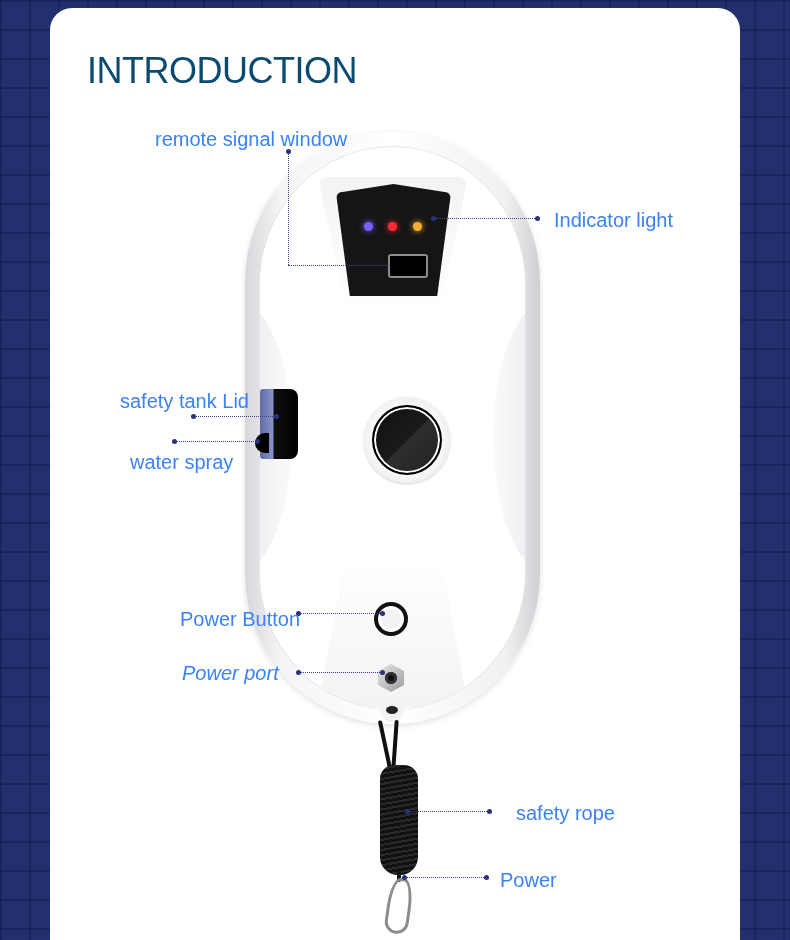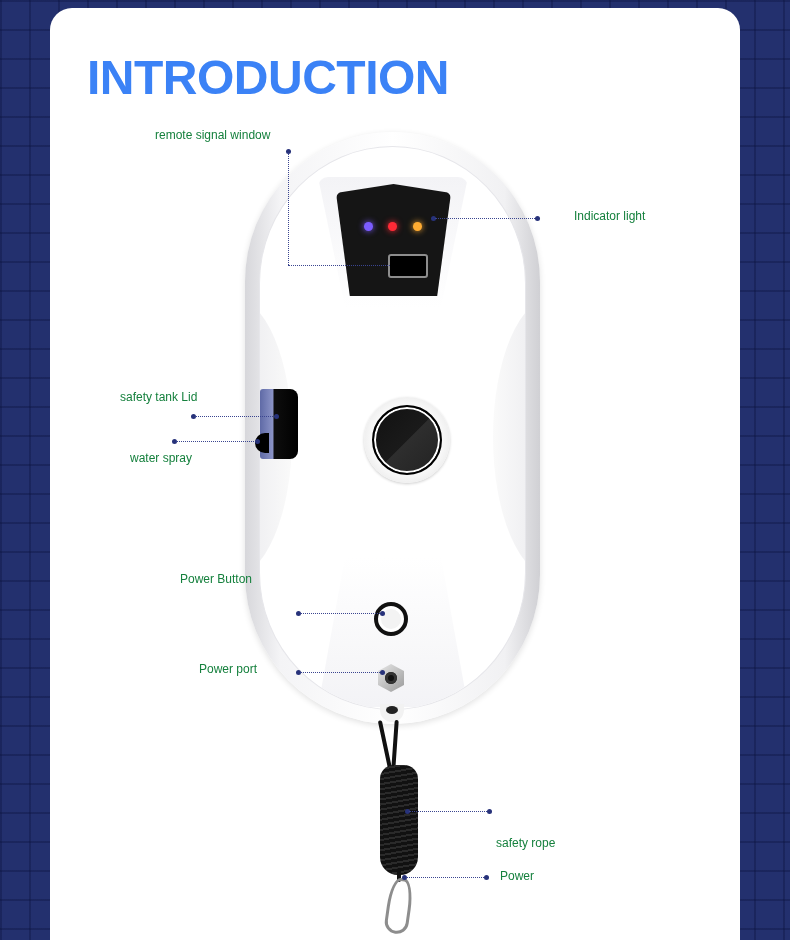--- a/index.html
+++ b/index.html
@@ -24,9 +24,9 @@
   .title {
     position: absolute;
     left: 37px; top: 42px;
-    font-size: 48px;
-    font-weight: bold;
-    color: #3b82f6;
+    font-size: 36px;
+    font-weight: normal;
+    color: #0c4a6e;
     letter-spacing: -0.5px;
   }
   .label {

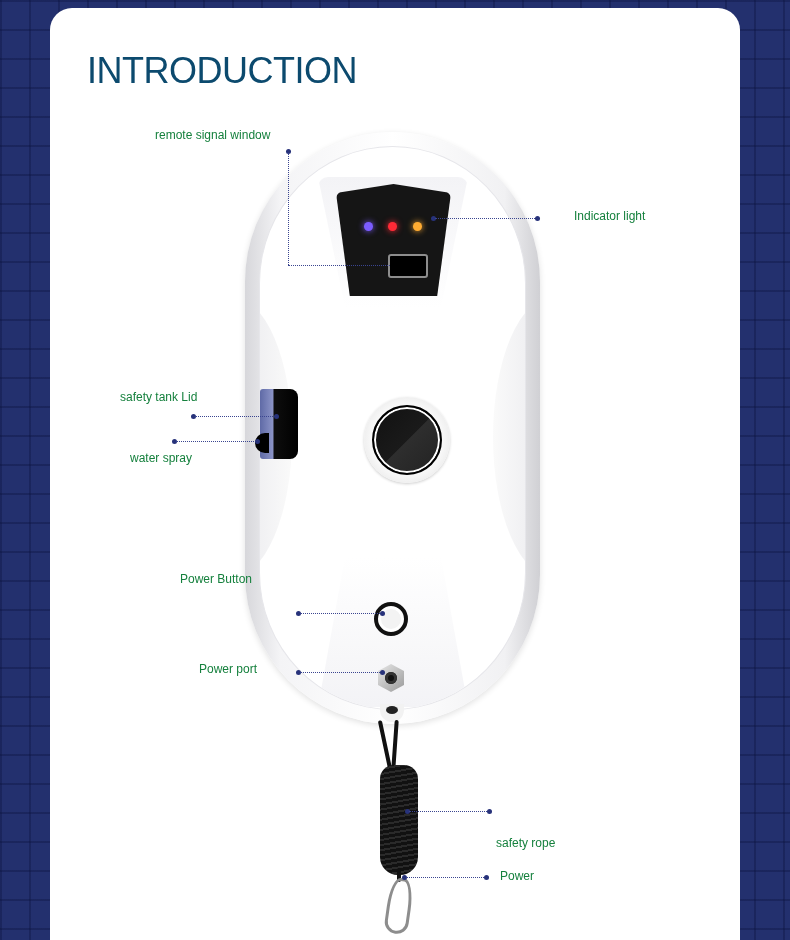--- a/index.html
+++ b/index.html
@@ -31,8 +31,8 @@
   }
   .label {
     position: absolute;
-    font-size: 12px;
-    color: #15803d;
+    font-size: 20px;
+    color: #3b82f6;
     white-space: nowrap;
   }
   .dot {

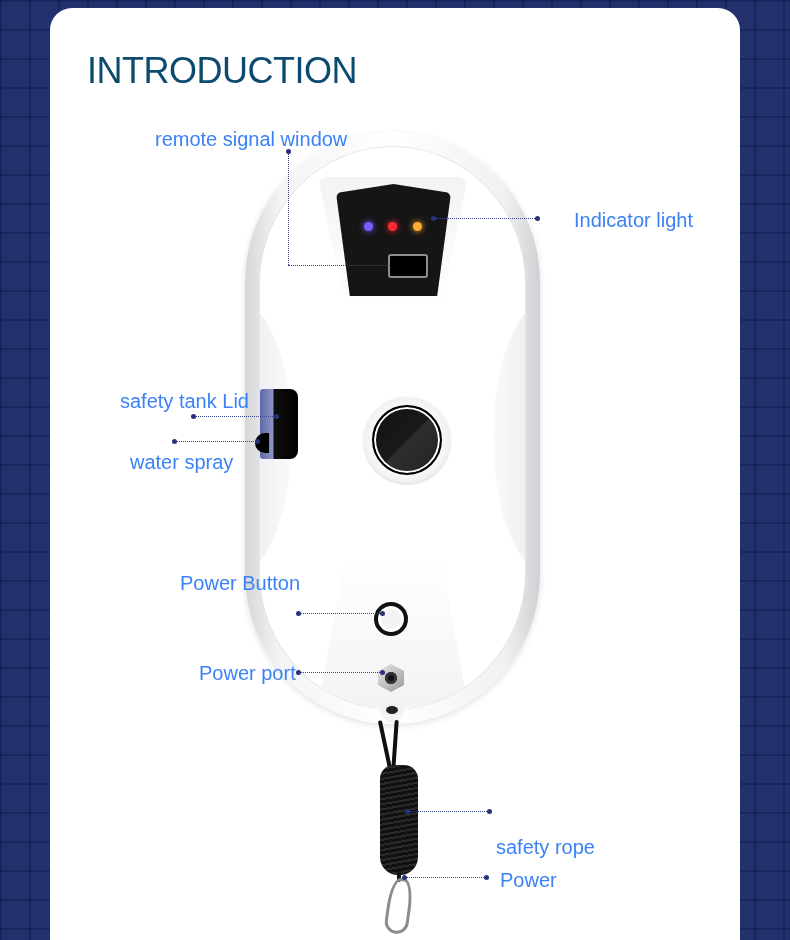--- a/index.html
+++ b/index.html
@@ -253,7 +253,7 @@
   <div class="dot" style="left:381px; top:208px;"></div>
   <div class="hline" style="left:385px; top:210px; width:100px;"></div>
   <div class="dot" style="left:485px; top:208px;"></div>
-  <div class="label" style="left:524px; top:201px;">Indicator light</div>
+  <div class="label" style="left:504px; top:201px;">Indicator light</div>
 
   <div class="label" style="left:70px; top:382px;">safety tank Lid</div>
   <div class="dot" style="left:141px; top:406px;"></div>

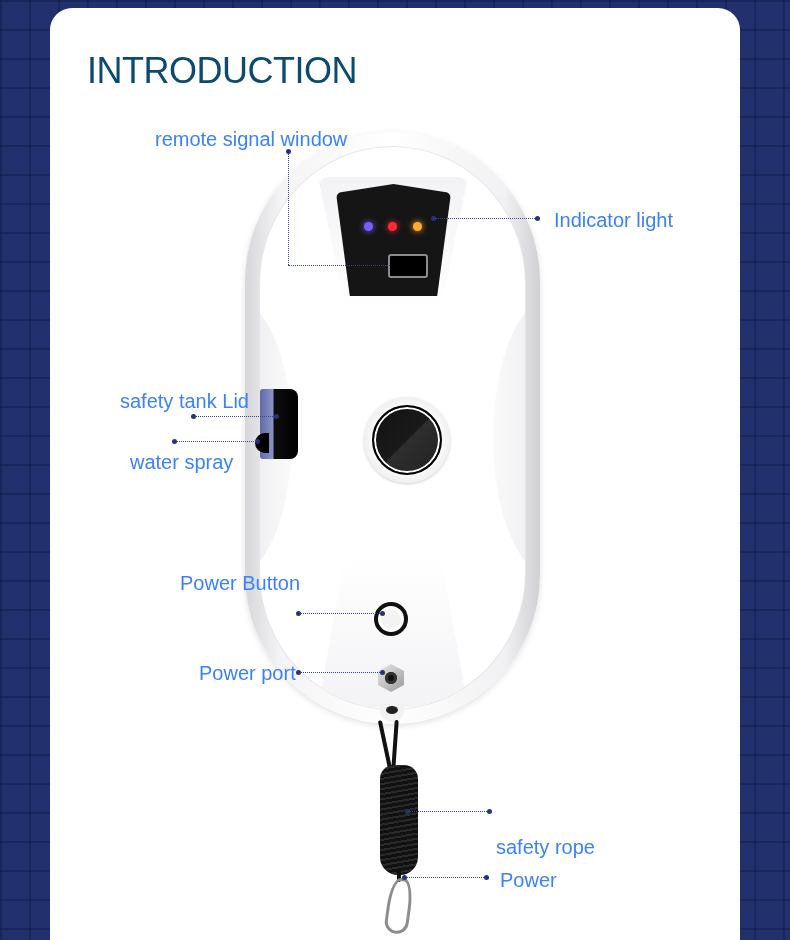--- a/index.html
+++ b/index.html
@@ -265,7 +265,7 @@
   <div class="dot" style="left:205px; top:431px;"></div>
   <div class="label" style="left:80px; top:443px;">water spray</div>
 
-  <div class="label" style="left:130px; top:564px;">Power Button</div>
+  <div class="label" style="left:130px; top:600px;">Power Button</div>
   <div class="dot" style="left:246px; top:603px;"></div>
   <div class="hline" style="left:250px; top:605px; width:82px;"></div>
   <div class="dot" style="left:330px; top:603px;"></div>

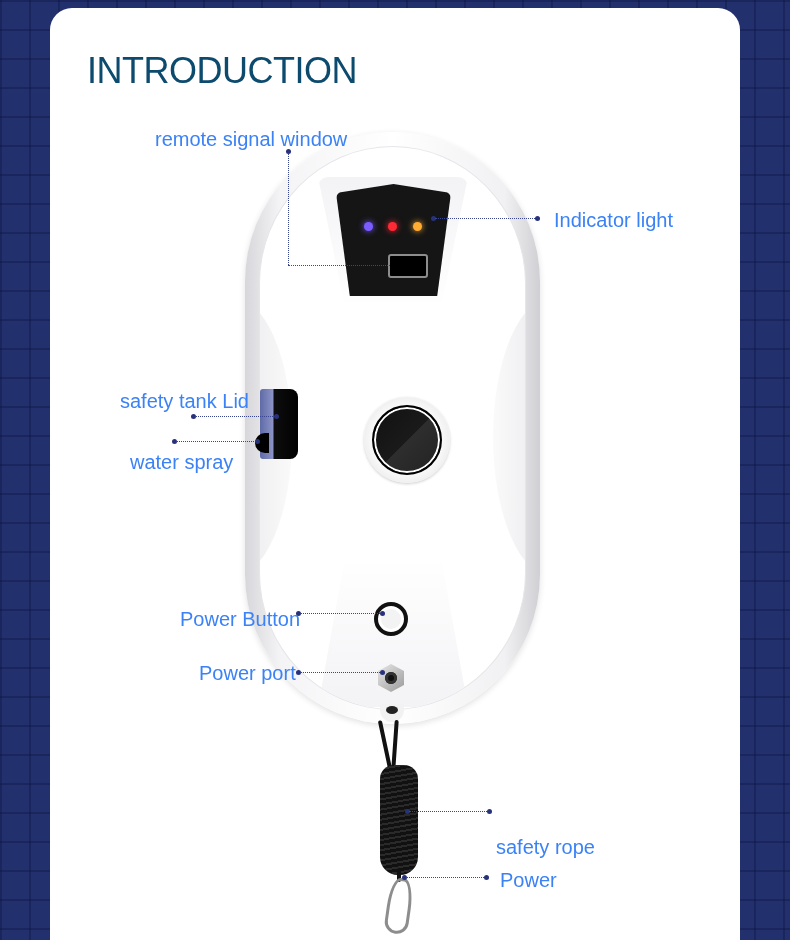--- a/index.html
+++ b/index.html
@@ -270,7 +270,7 @@
   <div class="hline" style="left:250px; top:605px; width:82px;"></div>
   <div class="dot" style="left:330px; top:603px;"></div>
 
-  <div class="label" style="left:149px; top:654px;">Power port</div>
+  <div class="label" style="left:132px; top:654px;font-style:italic;">Power port</div>
   <div class="dot" style="left:246px; top:662px;"></div>
   <div class="hline" style="left:250px; top:664px; width:82px;"></div>
   <div class="dot" style="left:330px; top:662px;"></div>

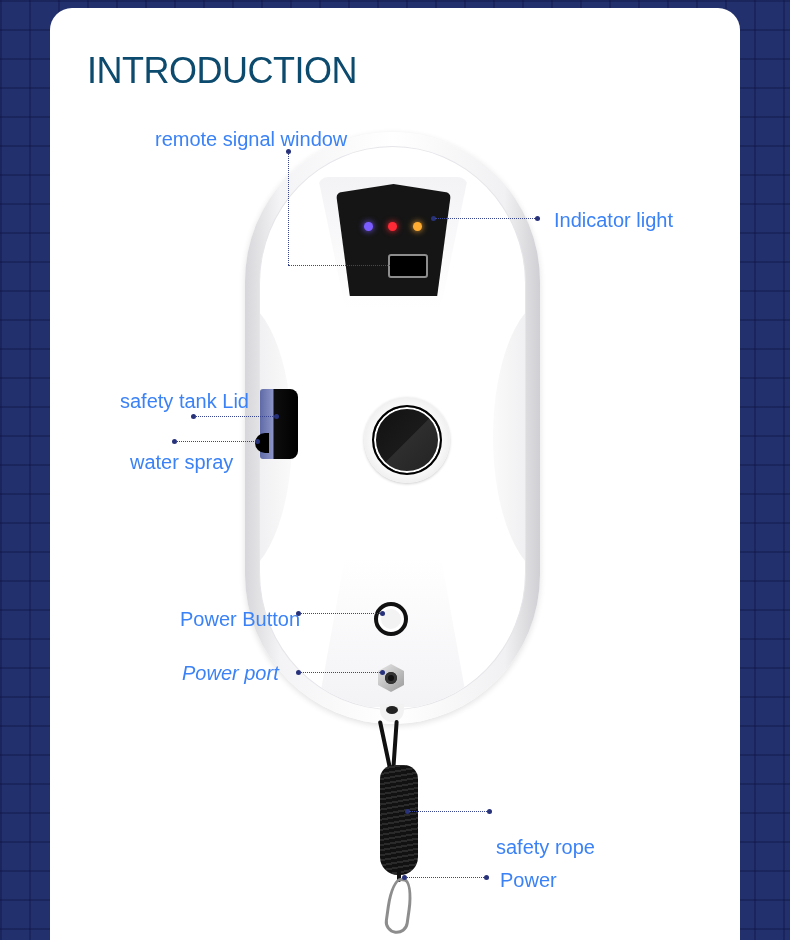--- a/index.html
+++ b/index.html
@@ -278,7 +278,7 @@
   <div class="dot" style="left:355px; top:801px;"></div>
   <div class="hline" style="left:359px; top:803px; width:80px;"></div>
   <div class="dot" style="left:437px; top:801px;"></div>
-  <div class="label" style="left:446px; top:794px;margin-top:34px;">safety rope</div>
+  <div class="label" style="left:466px; top:794px;">safety rope</div>
 
   <div class="dot" style="left:352px; top:867px;"></div>
   <div class="hline" style="left:356px; top:869px; width:80px;"></div>

